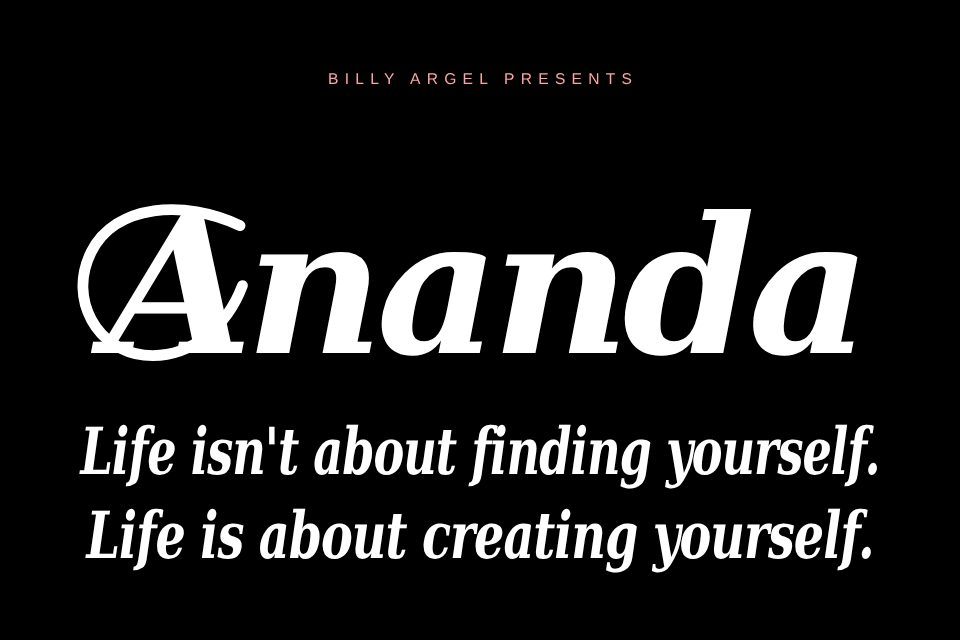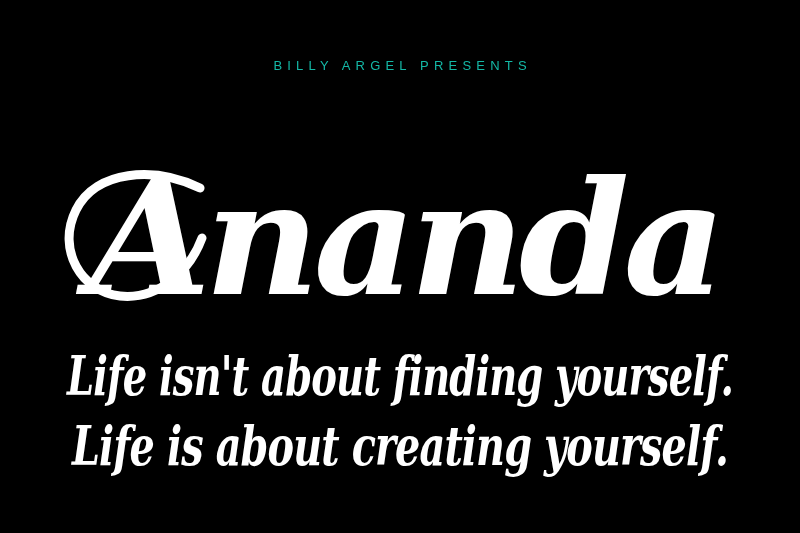--- a/index.html
+++ b/index.html
@@ -25,7 +25,7 @@
     left: 0;
     width: 800px;
     text-align: center;
-    color: #14b8a6;
+    color: #fca5a5;
     font-family: "Liberation Sans", sans-serif;
     font-size: 13px;
     font-weight: 400;

